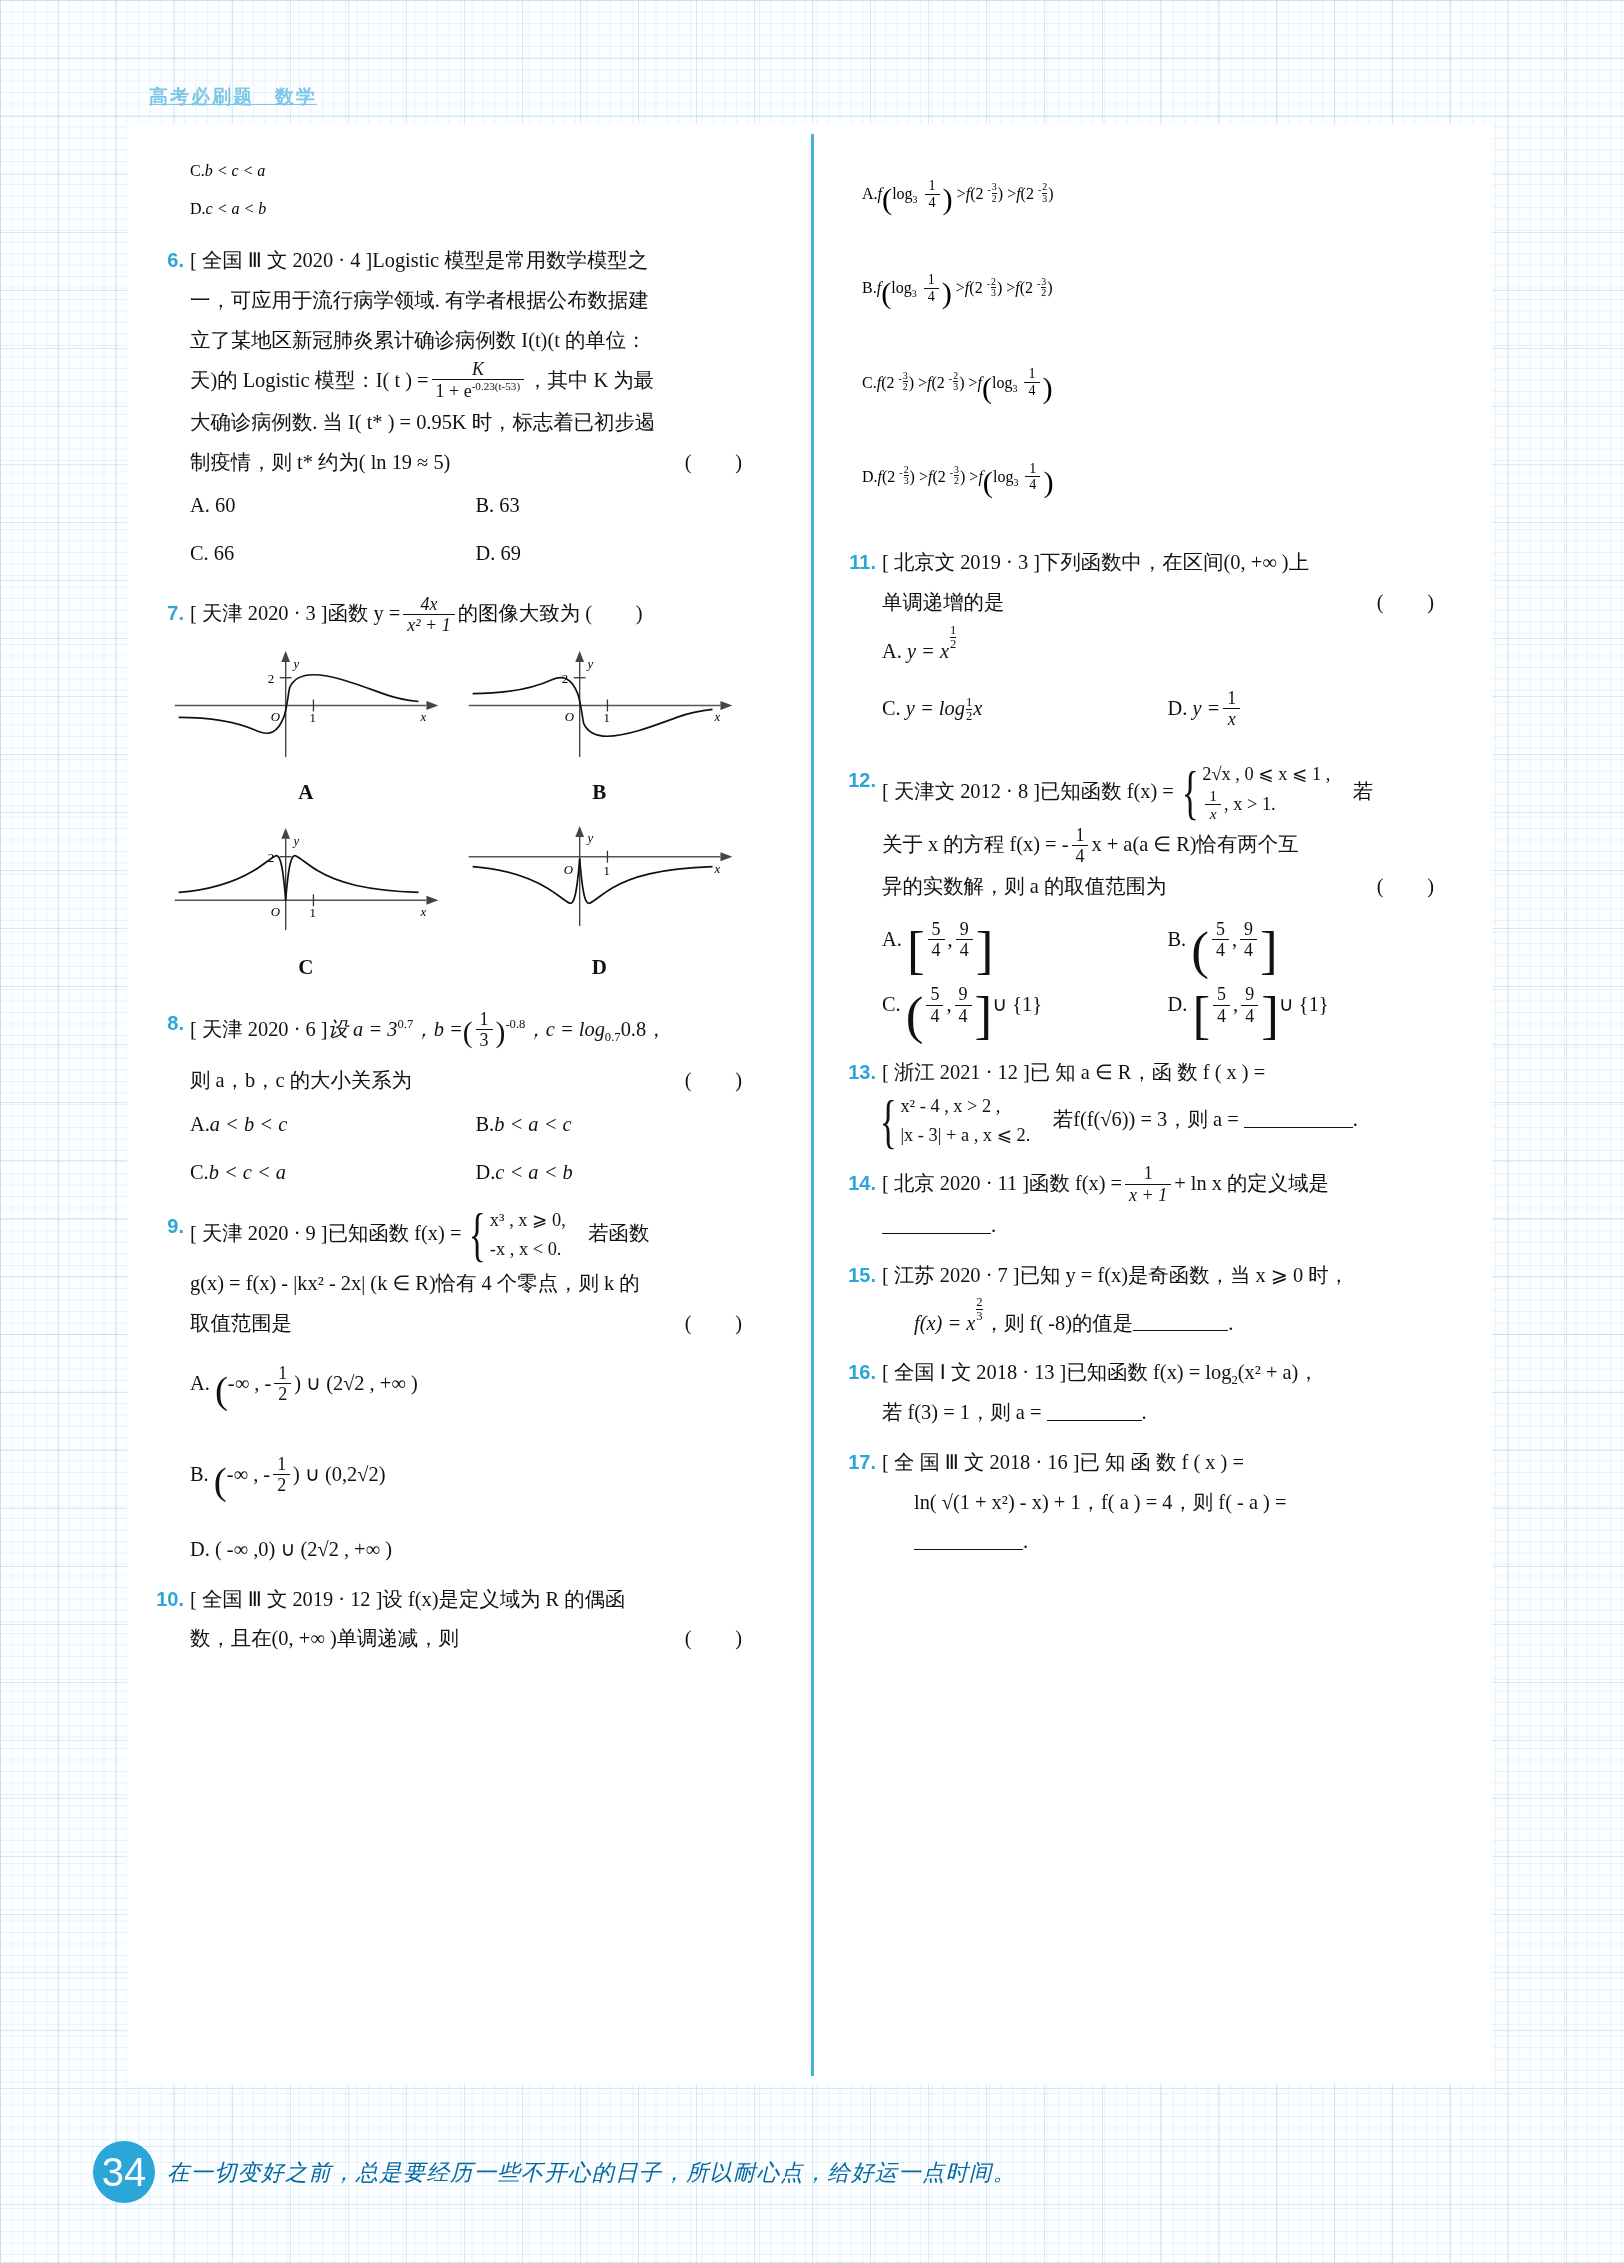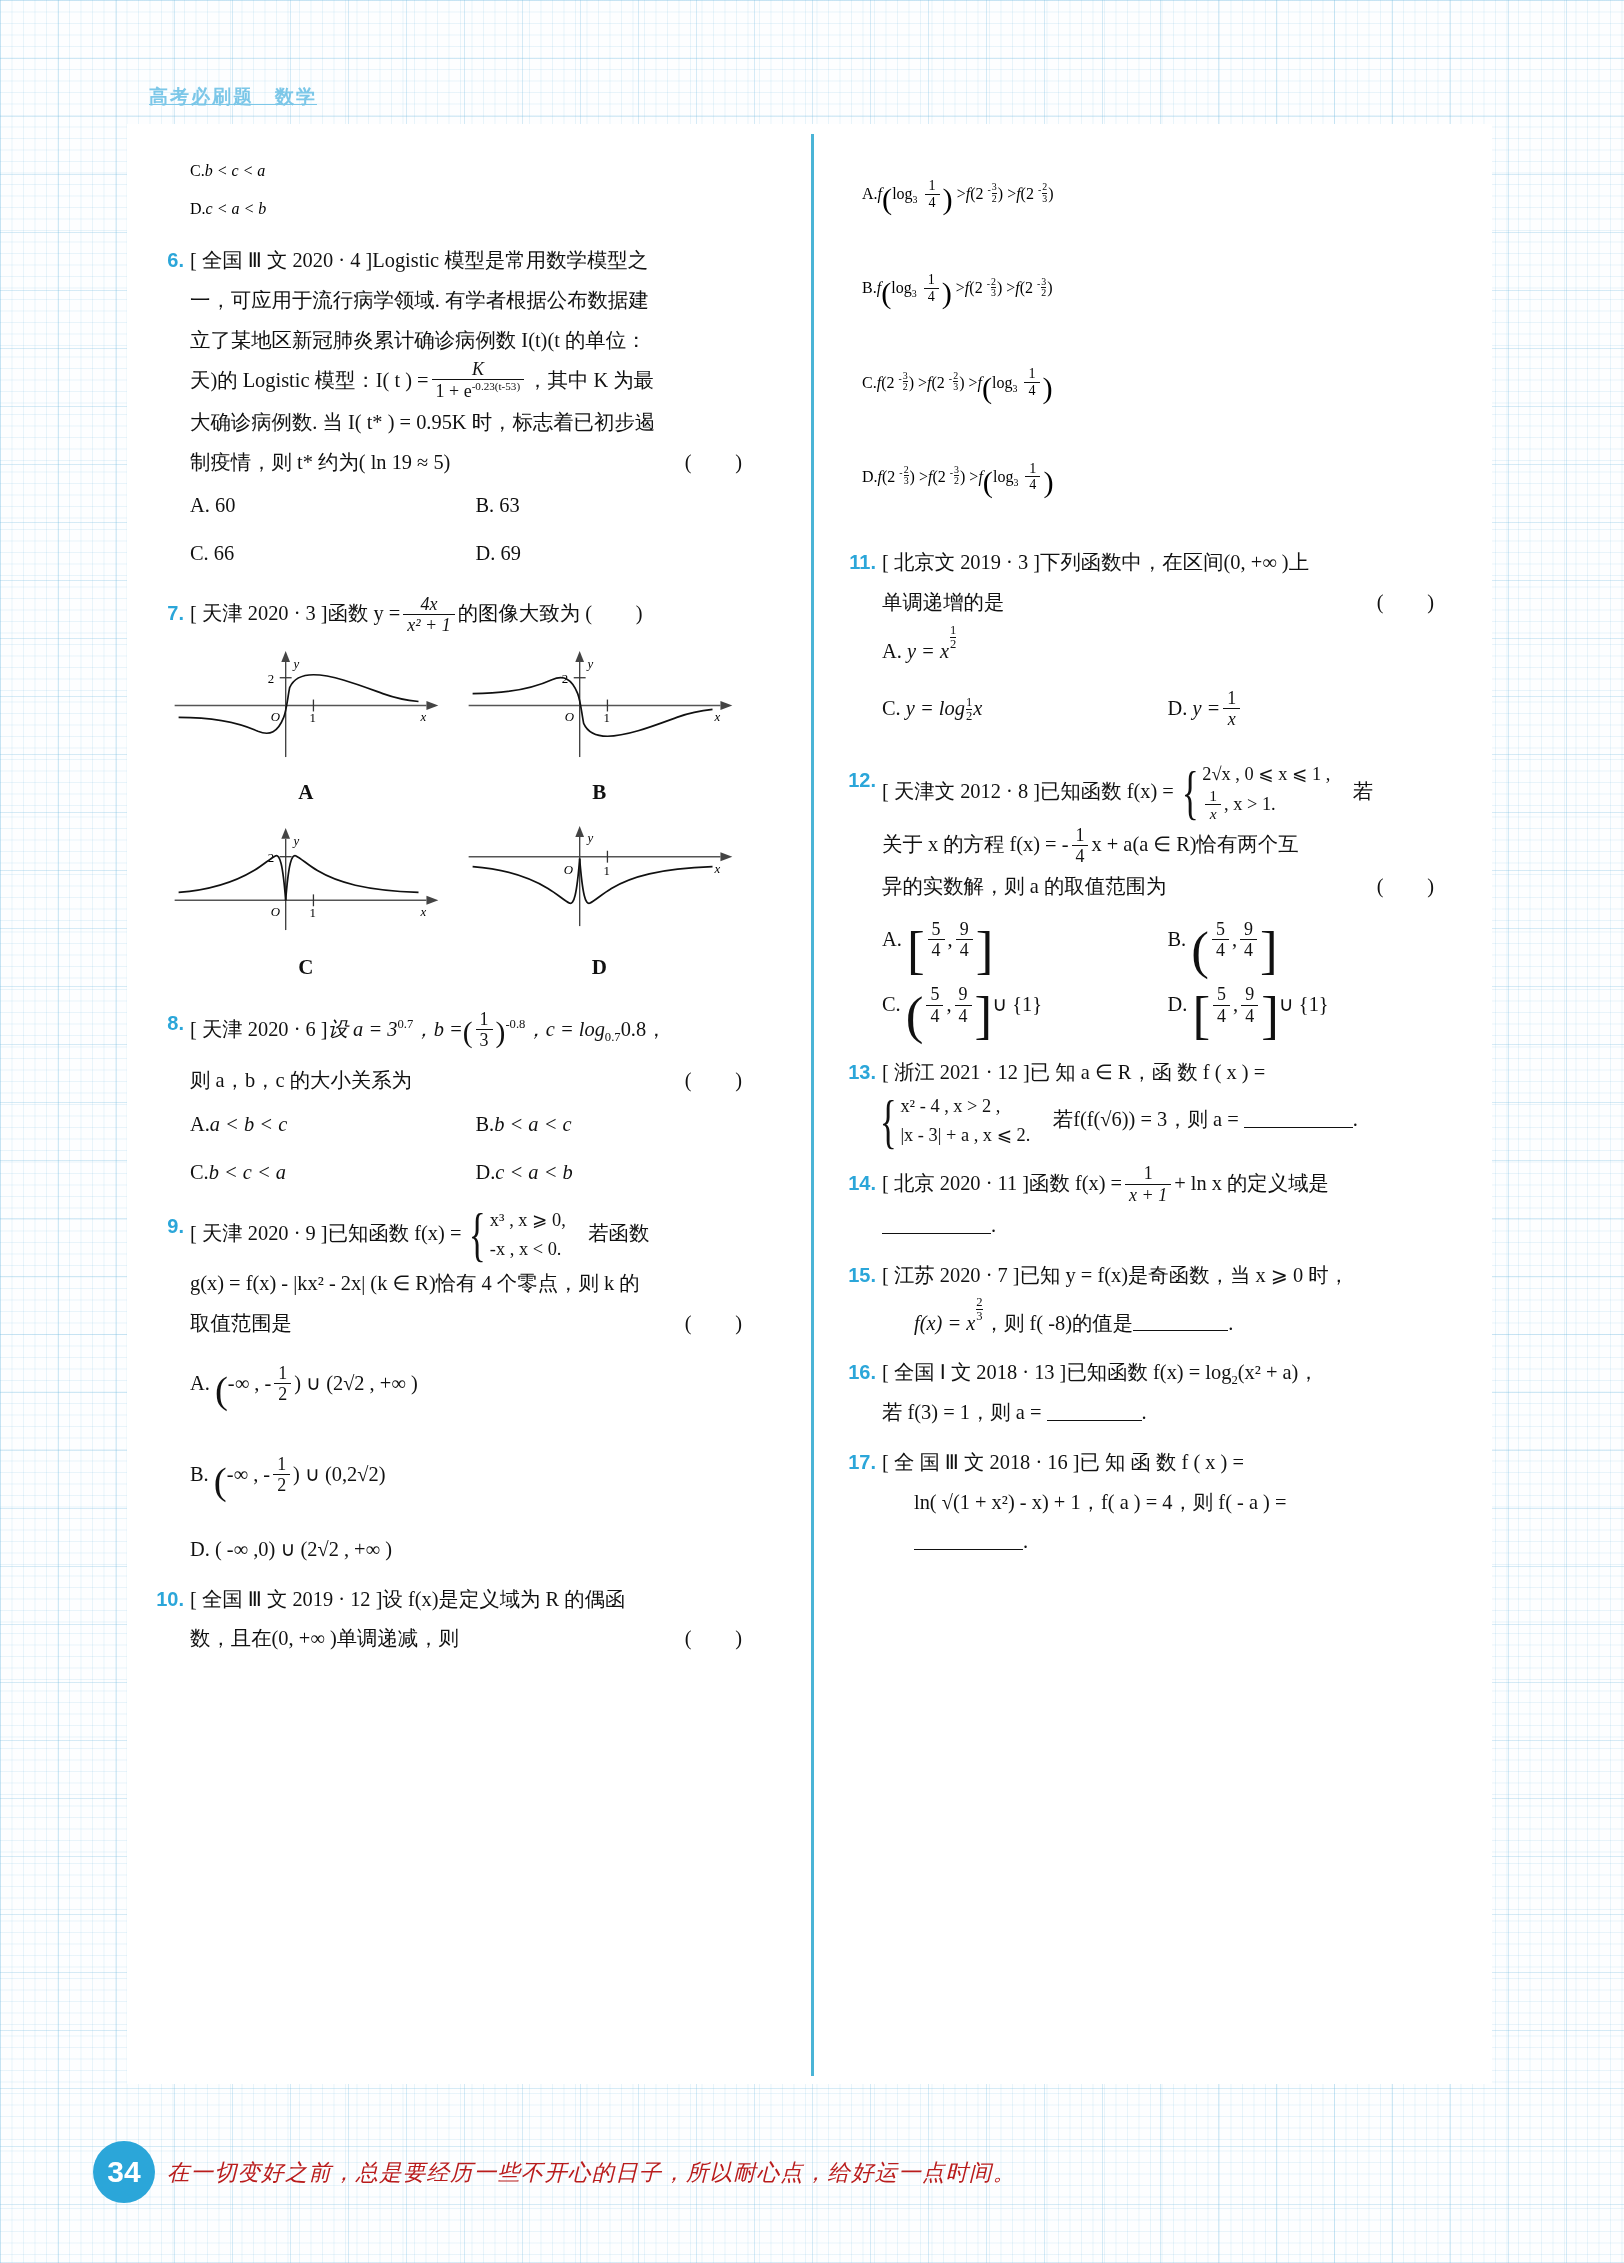--- a/index.html
+++ b/index.html
@@ -141,7 +141,7 @@
     width:62px; height:62px; border-radius:50%;
     background:#2ba6d9; color:#fff;
     font-family:"Liberation Sans", sans-serif;
-    font-weight:bold; font-size:30px;
+    font-weight:normal; font-size:40px;
     display:flex; align-items:center; justify-content:center;
   }
   #footer-text {

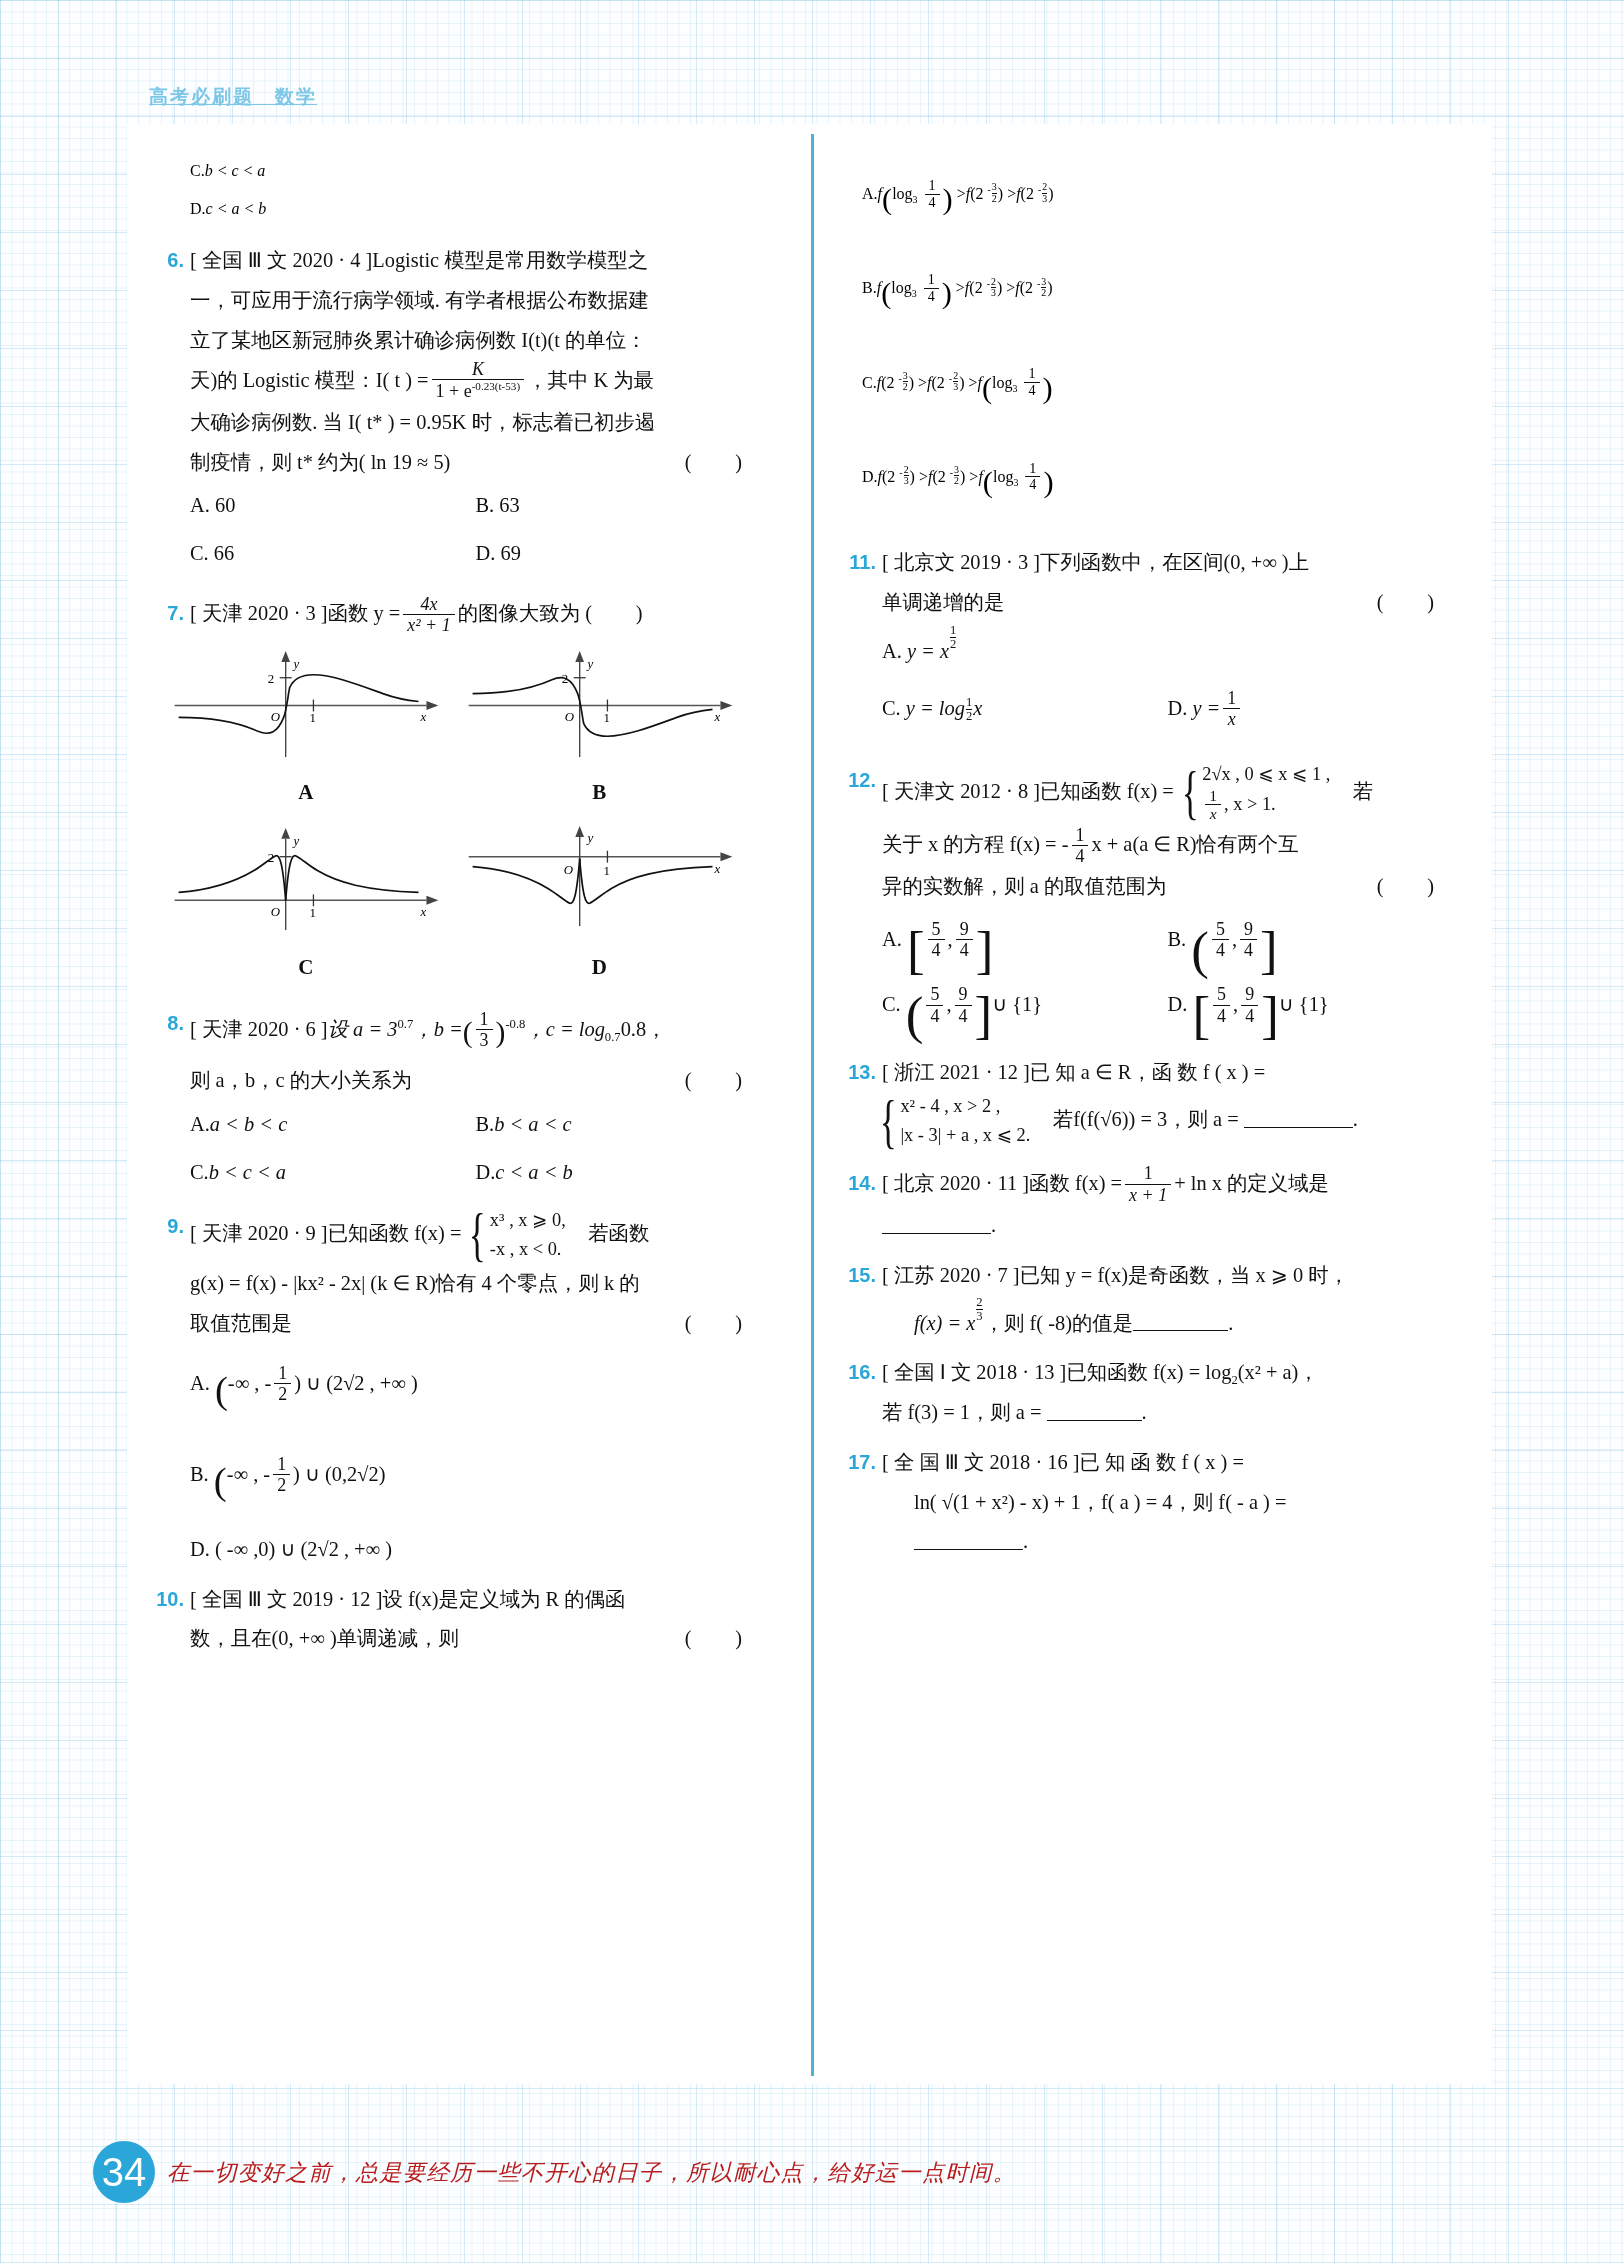--- a/index.html
+++ b/index.html
@@ -147,7 +147,7 @@
   #footer-text {
     position:absolute; left:167px; top:2157px;
     font-family:"Liberation Serif", serif;
-    font-size:22.4px; color:#b91c1c;
+    font-size:22.4px; color:#0369a1;
     font-style:italic;
     letter-spacing:1.2px;
     white-space:pre;

